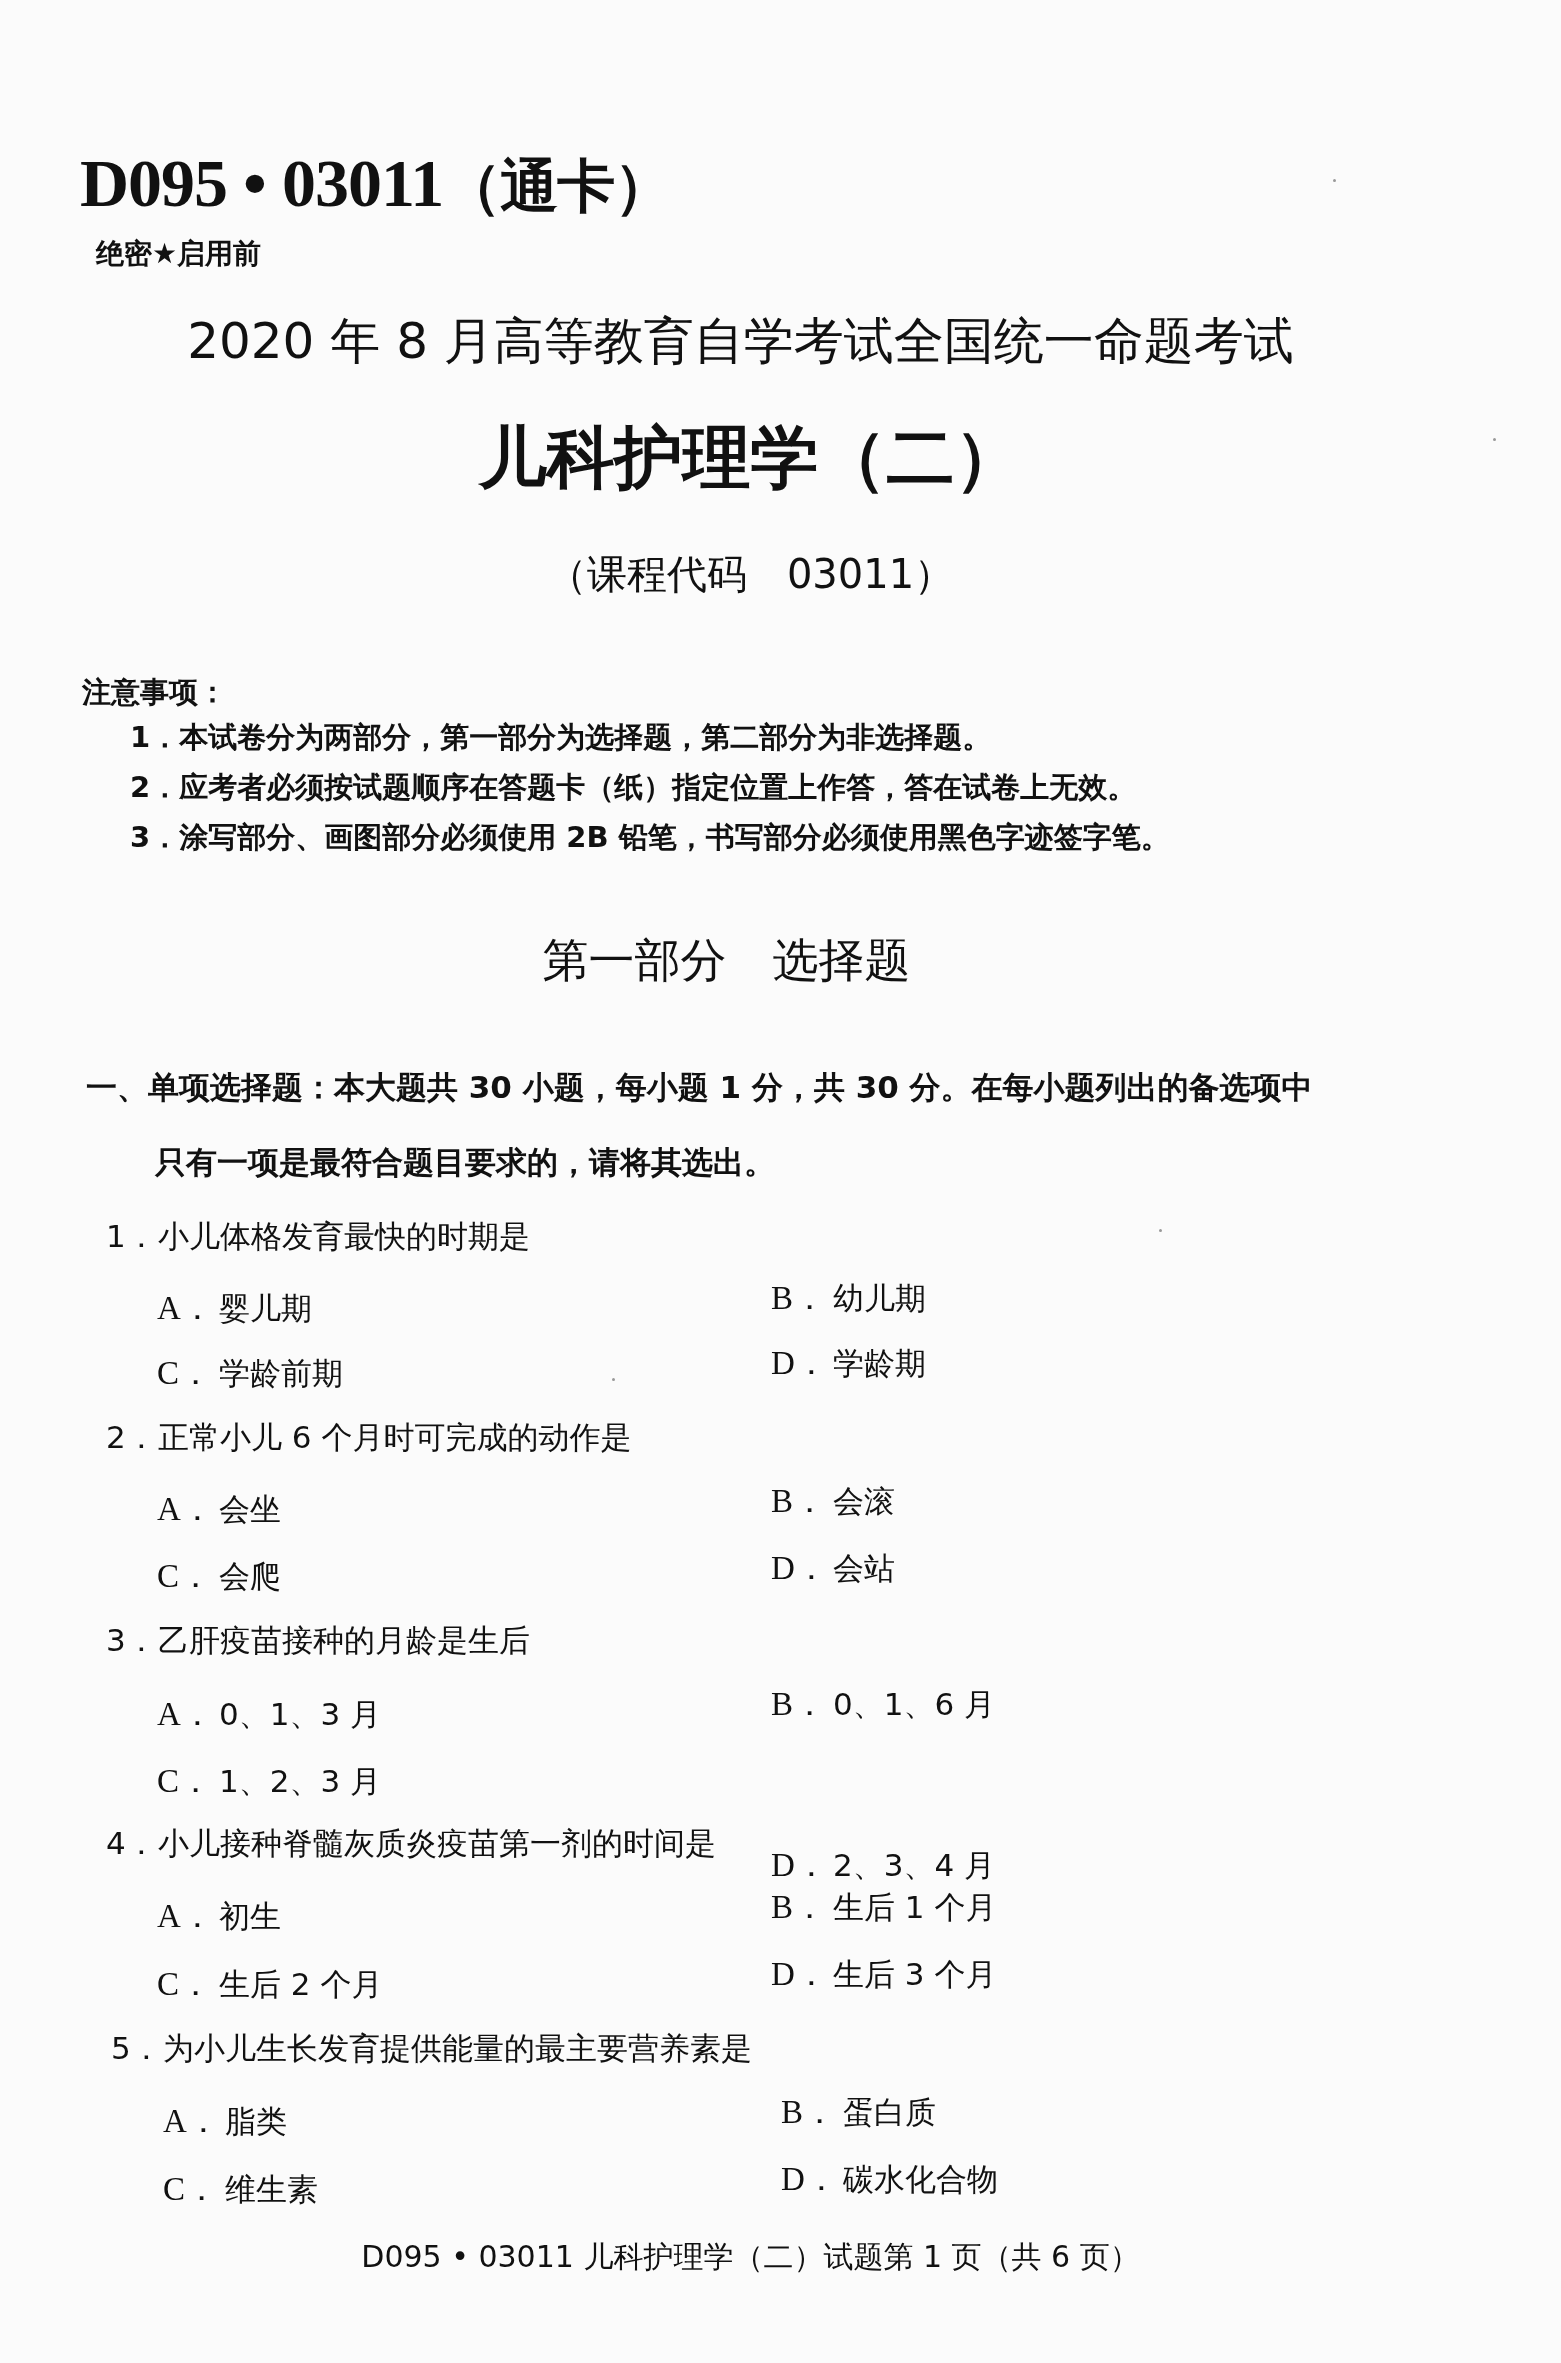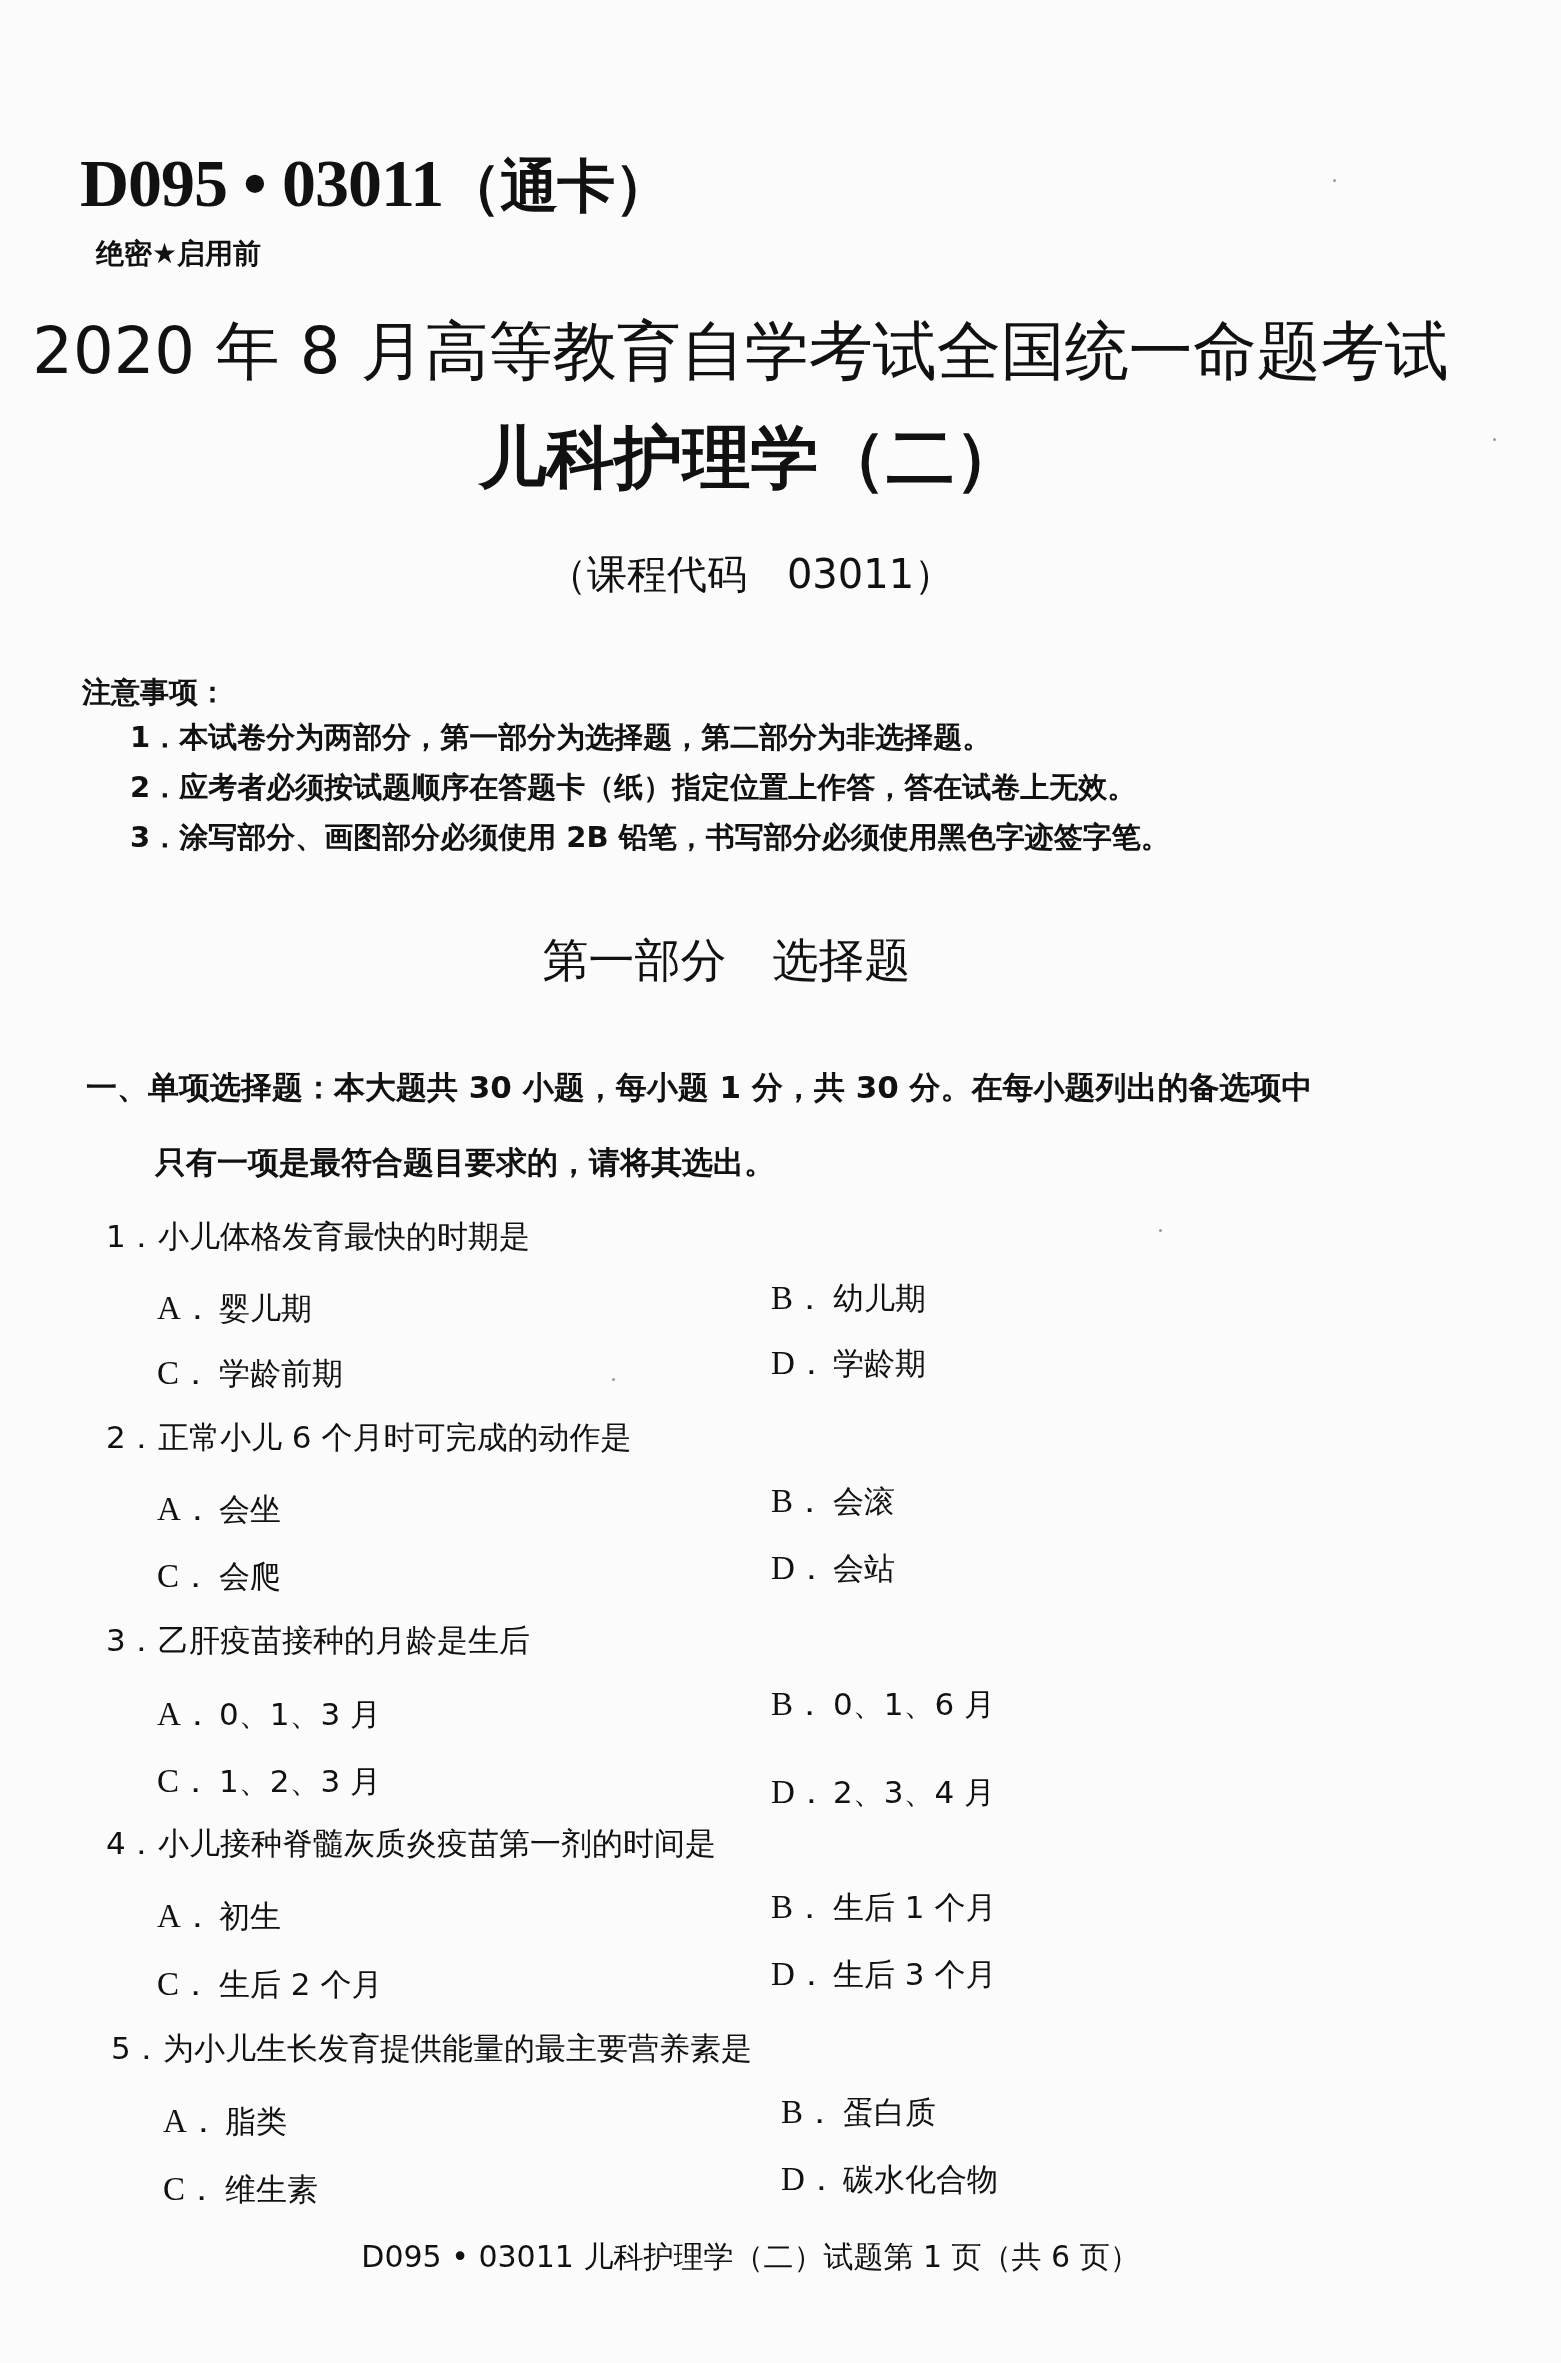--- a/index.html
+++ b/index.html
@@ -17,7 +17,7 @@
   }
   .code-header .cn { font-family: Liberation Serif, serif; font-weight: bold; font-size: 58px; }
   .secret { left: 80px; top: 235px; font-size: 28px; font-weight: bold; margin-left: 16px; }
-  .exam-title { left: 0; width: 1561px; text-align: center; top: 308px; font-size: 64px; padding-right: 80px; box-sizing: border-box; }
+  .exam-title { left: 0; width: 1561px; text-align: center; top: 308px; font-size: 50px; padding-right: 80px; box-sizing: border-box; }
   .course-title { left: 0; width: 1561px; text-align: center; top: 413px; font-size: 68px; font-weight: bold; padding-right: 60px; box-sizing: border-box; }
   .course-code { left: 0; width: 1561px; text-align: center; top: 547px; font-size: 40px; padding-right: 60px; box-sizing: border-box; }
   .notes-head { left: 82px; top: 673px; font-size: 29px; font-weight: bold; }

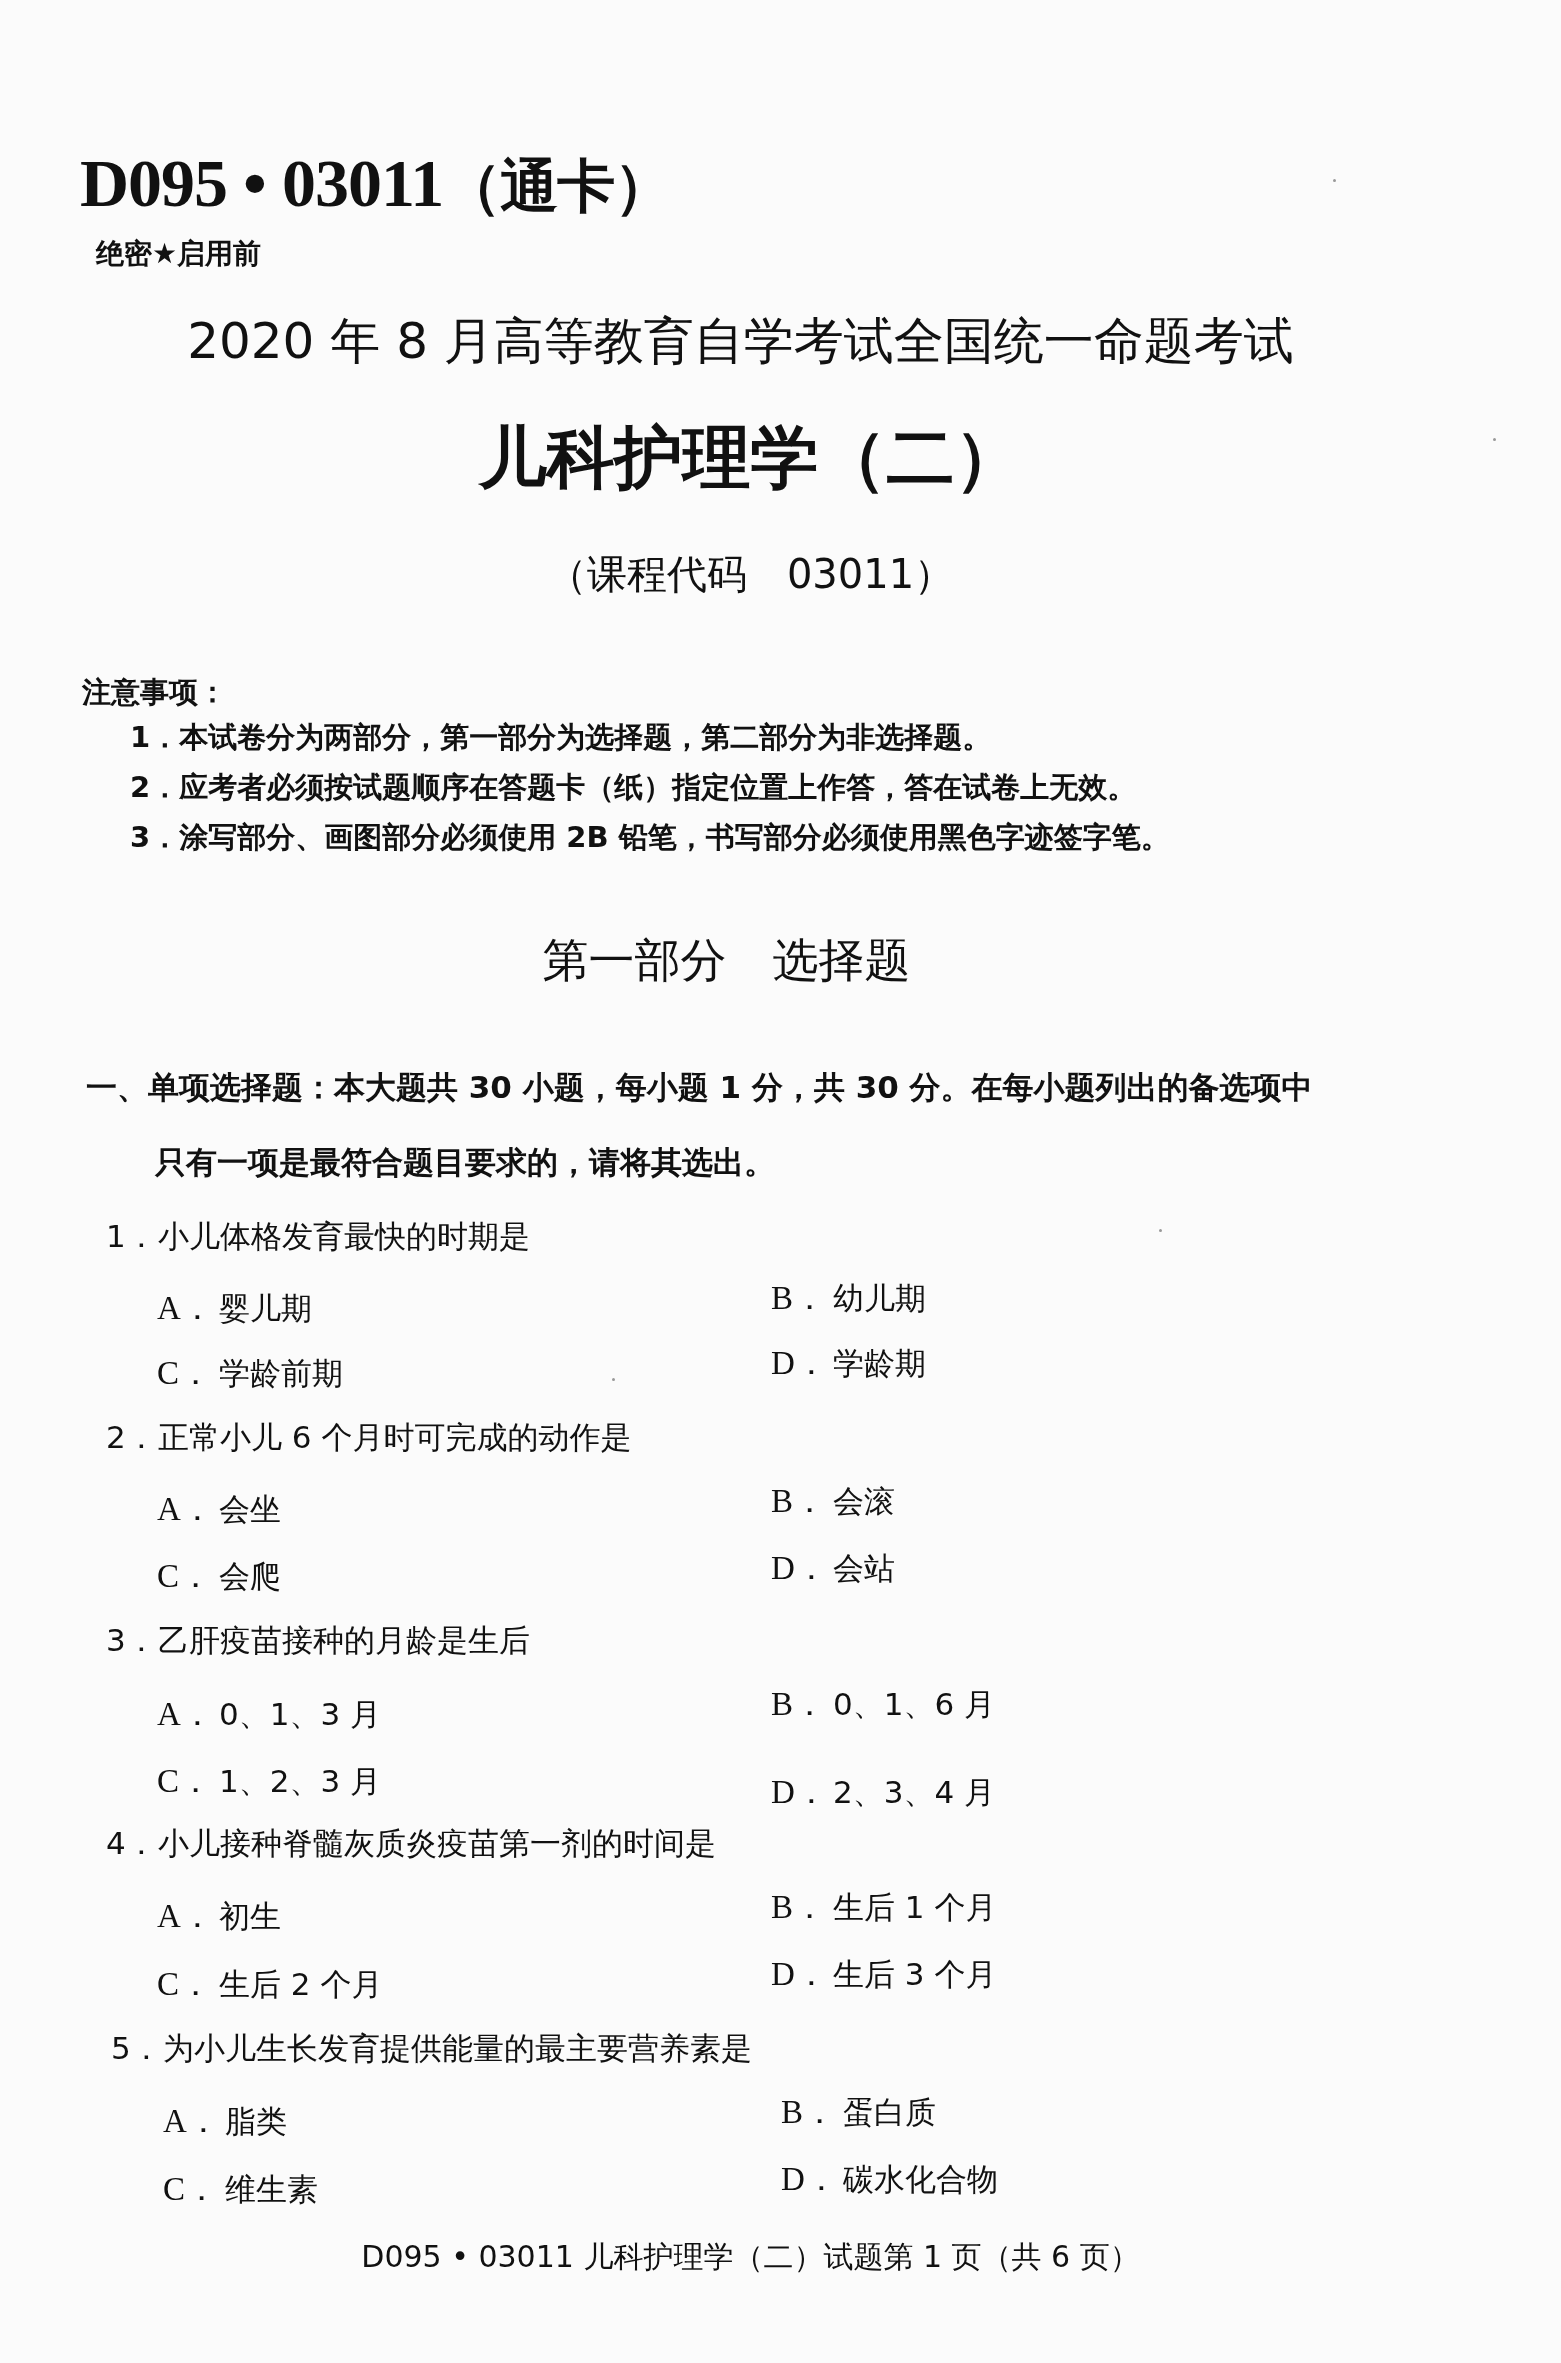--- a/index.html
+++ b/index.html
@@ -77,7 +77,7 @@
 <div class="abs opt optA" style="top:1692px"><span class="letter">A．</span><span>0、1、3 月</span></div>
 <div class="abs opt optB" style="top:1682px"><span class="letter">B．</span><span>0、1、6 月</span></div>
 <div class="abs opt optC" style="top:1759px"><span class="letter">C．</span><span>1、2、3 月</span></div>
-<div class="abs opt optD" style="top:1770px"><span class="letter">D．</span><span>2、3、4 月</span></div>
+<div class="abs opt optD" style="top:1843px"><span class="letter">D．</span><span>2、3、4 月</span></div>
 
 <div class="abs q-stem" style="top:1823px">
   <span class="num">4．</span><span>小儿接种脊髓灰质炎疫苗第一剂的时间是</span>

